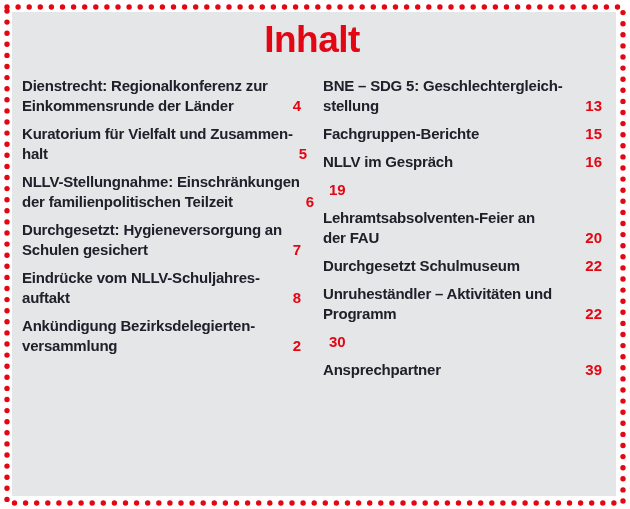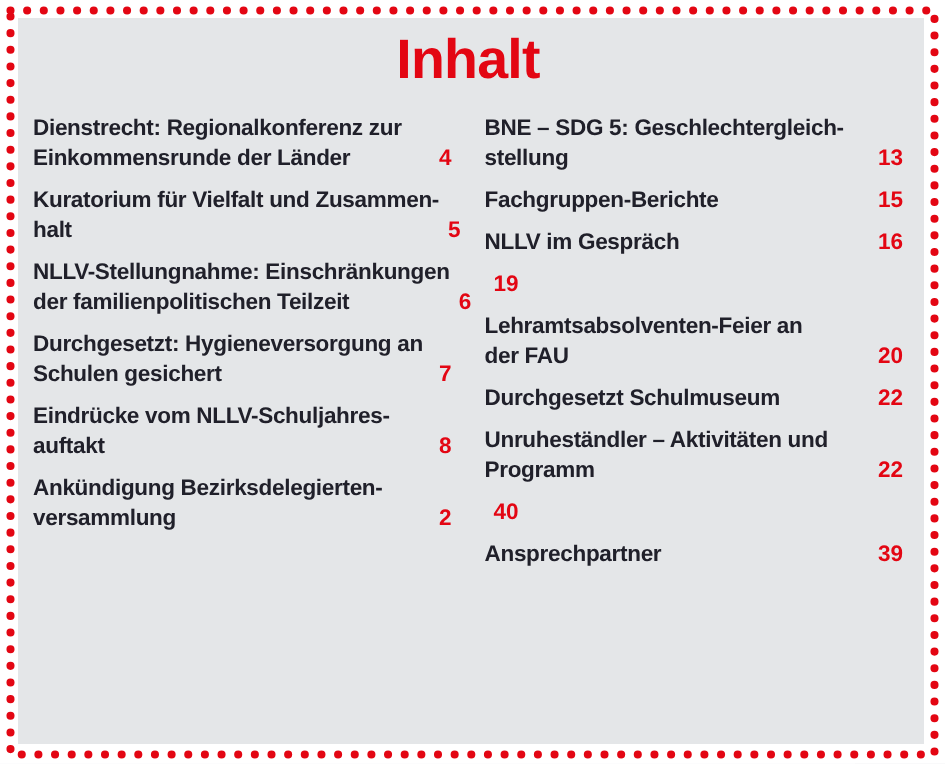--- a/index.html
+++ b/index.html
@@ -159,7 +159,7 @@
             <span class="entry-page">22</span>
           </div>
           <div class="entry">
-            <span class="entry-page">40</span>
+            <span class="entry-page">30</span>
           </div>
           <div class="entry">
             <span class="entry-title">Ansprechpartner</span>

